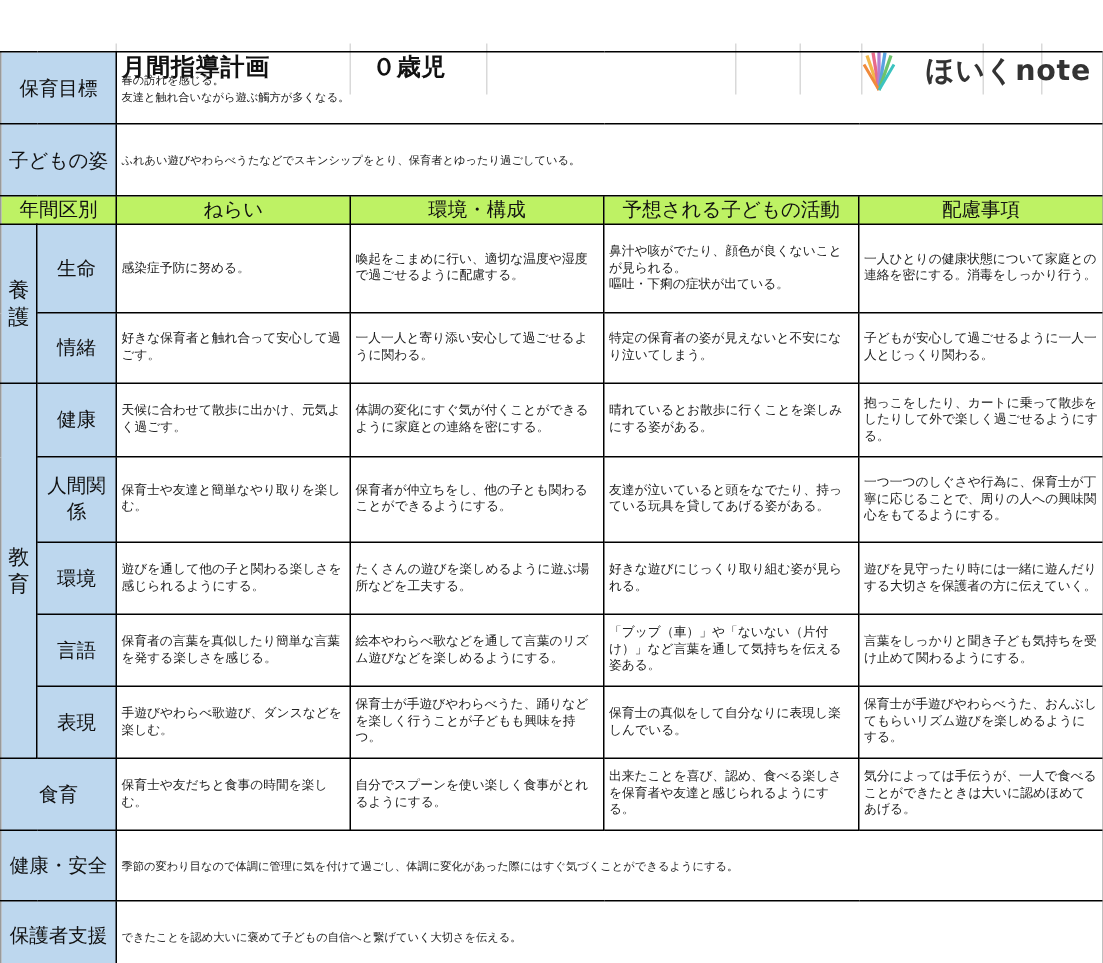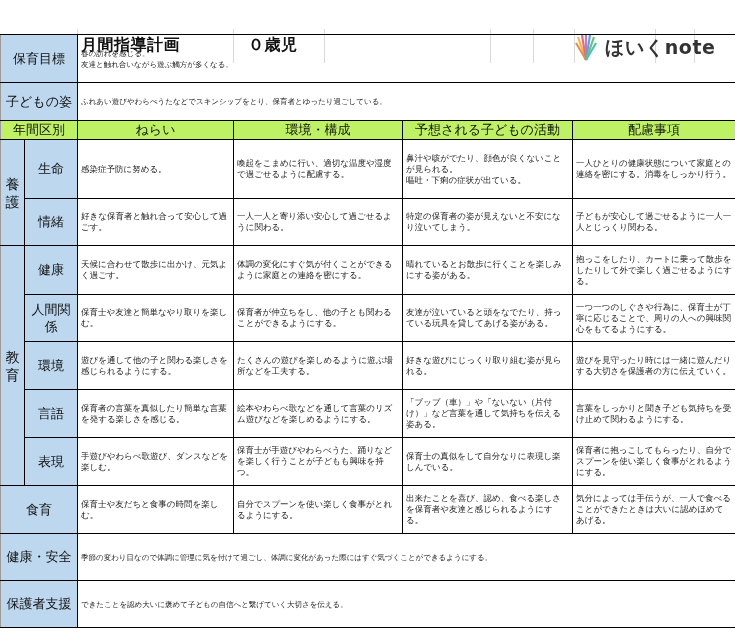--- a/index.html
+++ b/index.html
@@ -8,7 +8,7 @@
   .top { position: absolute; left: 0; top: 0; width: 735px; height: 34px; background: #fff; margin-top: 29px; }
   .top .gl { position: absolute; top: 0; height: 34px; border-left: 1px solid #d9d9d9; }
   .top .t { position: absolute; top: 6px; font-size: 16px; font-weight: bold; letter-spacing: 0.5px; }
-  .logo { position: absolute; left: 575px; top: 4px; height: 28px; display: flex; align-items: flex-end; }
+  .logo { position: absolute; left: 575px; top: 4px; height: 28px; display: flex; align-items: center; gap: 12px; }
   .logo-text { font-size: 19px; font-weight: bold; color: #333; margin-left: 8px; letter-spacing: 0.5px; }
 
   table.plan { position: absolute; left: 0; top: 34px; width: 735px; border-collapse: collapse; table-layout: fixed; }

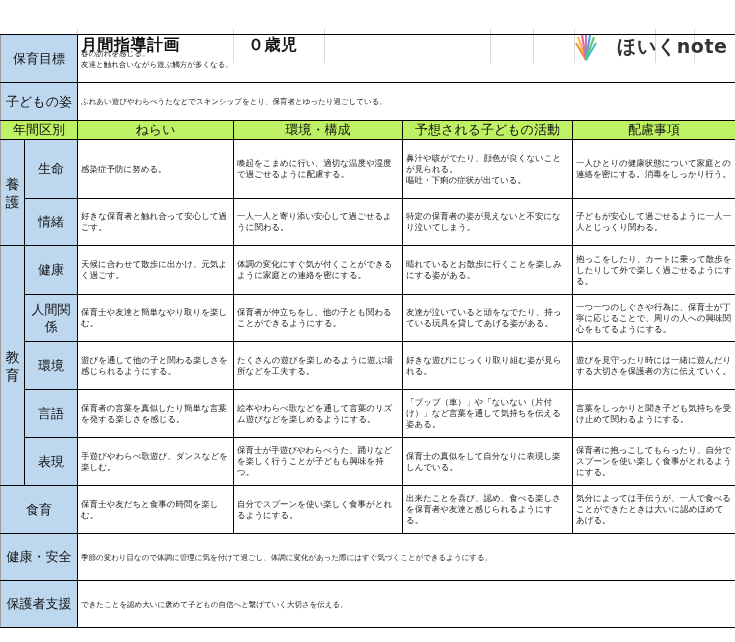--- a/index.html
+++ b/index.html
@@ -69,7 +69,7 @@
     </td>
   </tr>
 
-  <tr style="height:38px">
+  <tr style="height:48px">
     <td colspan="2" class="lbl lbl-left">子どもの姿</td>
     <td colspan="4" class="wide">ふれあい遊びやわらべうたなどでスキンシップをとり、保育者とゆったり過ごしている。</td>
   </tr>

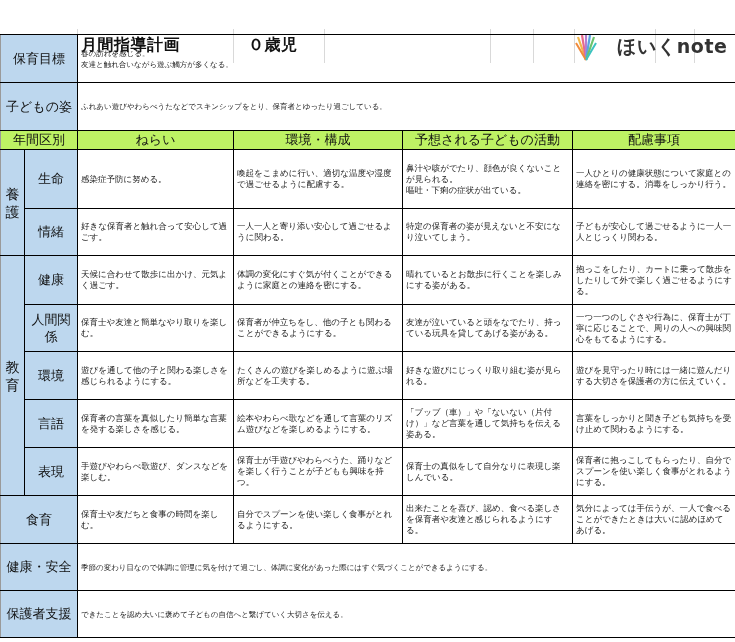--- a/index.html
+++ b/index.html
@@ -111,7 +111,7 @@
     <td class="cell">晴れているとお散歩に行くことを楽しみにする姿がある。</td>
     <td class="cell">抱っこをしたり、カートに乗って散歩をしたりして外で楽しく過ごせるようにする。</td>
   </tr>
-  <tr style="height:47px">
+  <tr style="height:57px">
     <td class="lbl2" style="line-height:17px">人間関係</td>
     <td class="cell">保育士や友達と簡単なやり取りを楽しむ。</td>
     <td class="cell">保育者が仲立ちをし、他の子とも関わることができるようにする。</td>

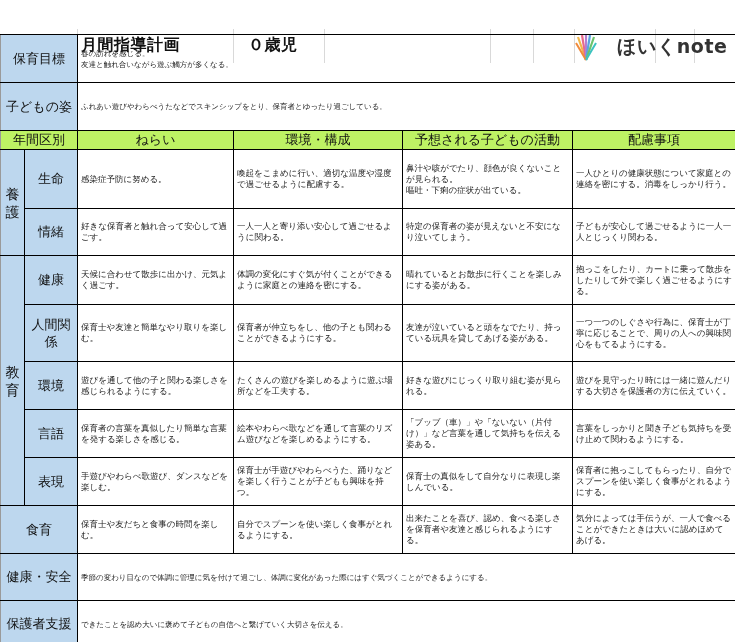--- a/index.html
+++ b/index.html
@@ -137,7 +137,7 @@
     <td class="cell">手遊びやわらべ歌遊び、ダンスなどを楽しむ。</td>
     <td class="cell">保育士が手遊びやわらべうた、踊りなどを楽しく行うことが子どもも興味を持つ。</td>
     <td class="cell">保育士の真似をして自分なりに表現し楽しんでいる。</td>
-    <td class="cell">保育者に抱っこしてもらったり、自分でスプーンを使い楽しく食事がとれるようにする。</td>
+    <td class="cell">保育士が手遊びやわらべうた、おんぶしてもらいリズム遊びを楽しめるようにする。</td>
   </tr>
 
   <tr style="height:48px">

